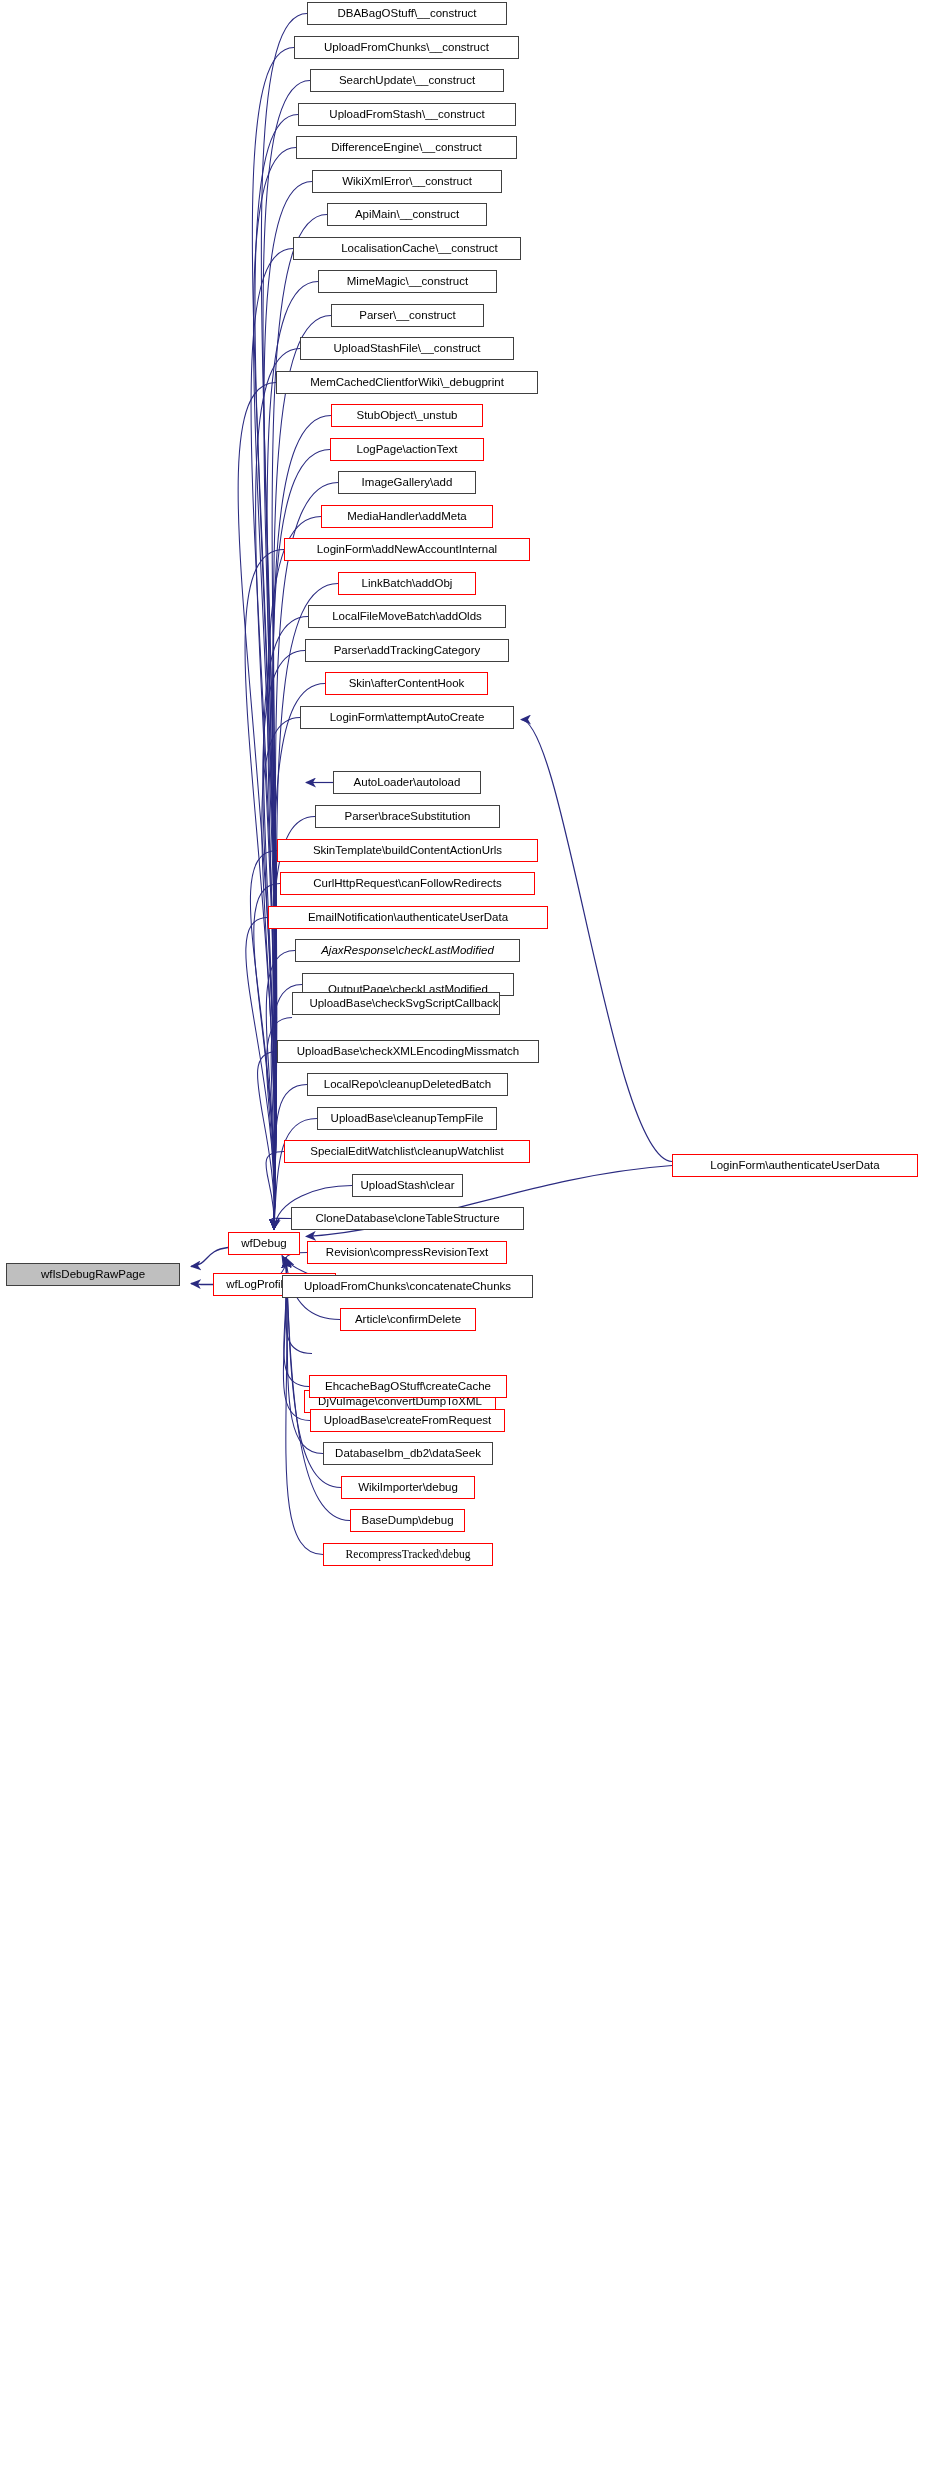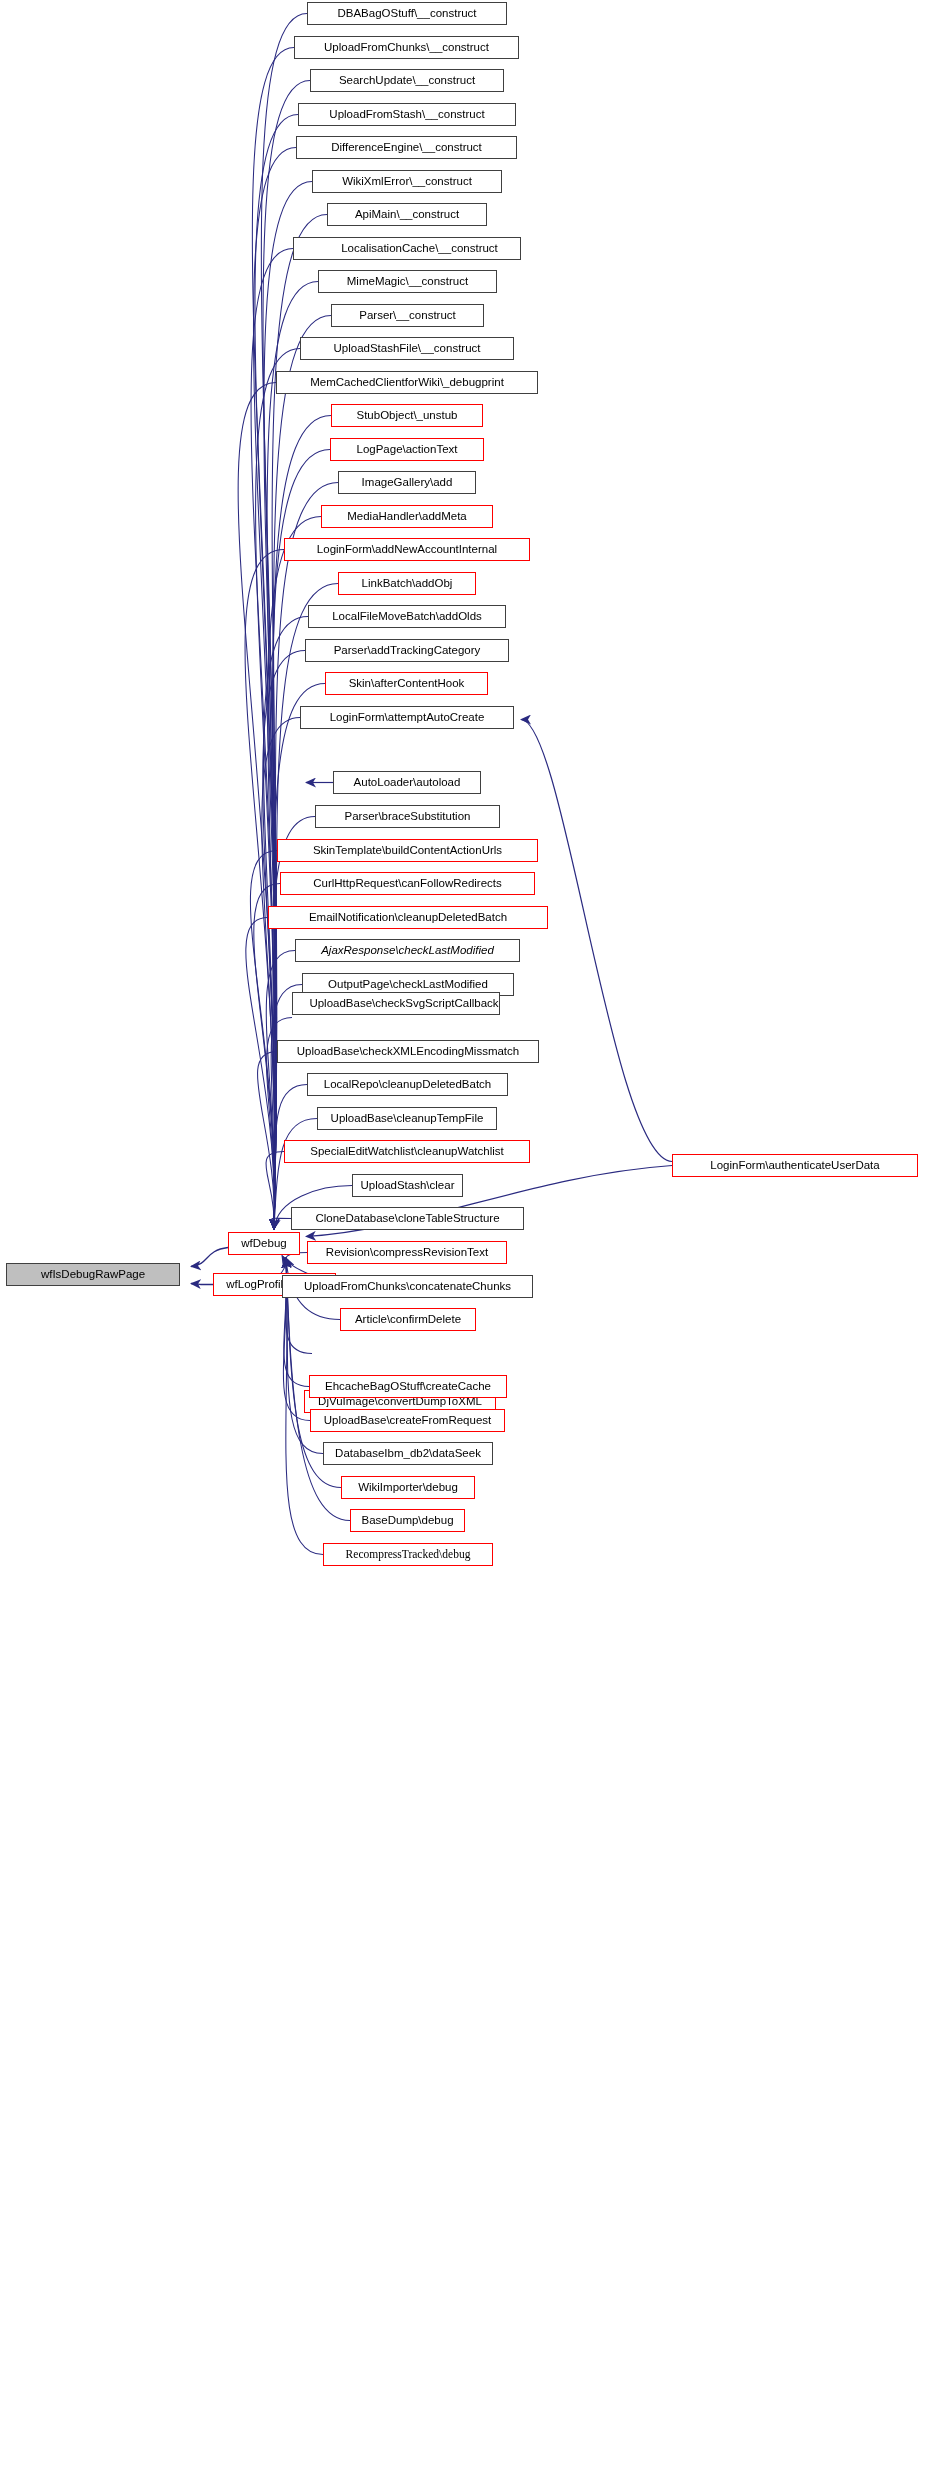--- a/index.html
+++ b/index.html
@@ -171,7 +171,7 @@
       <span class="lbl">CurlHttpRequest\canFollowRedirects</span>
     </div>
     <div class="node red" style="left: 268px; top: 906px; width: 280px;">
-      <span class="lbl">EmailNotification\cleanupDeletedBatch</span>
+      <span class="lbl">EmailNotification\authenticateUserData</span>
     </div>
     <div class="node" style="left: 295px; top: 939px; width: 225px; font-style: italic;">
       <span class="lbl">AjaxResponse\checkLastModified</span>

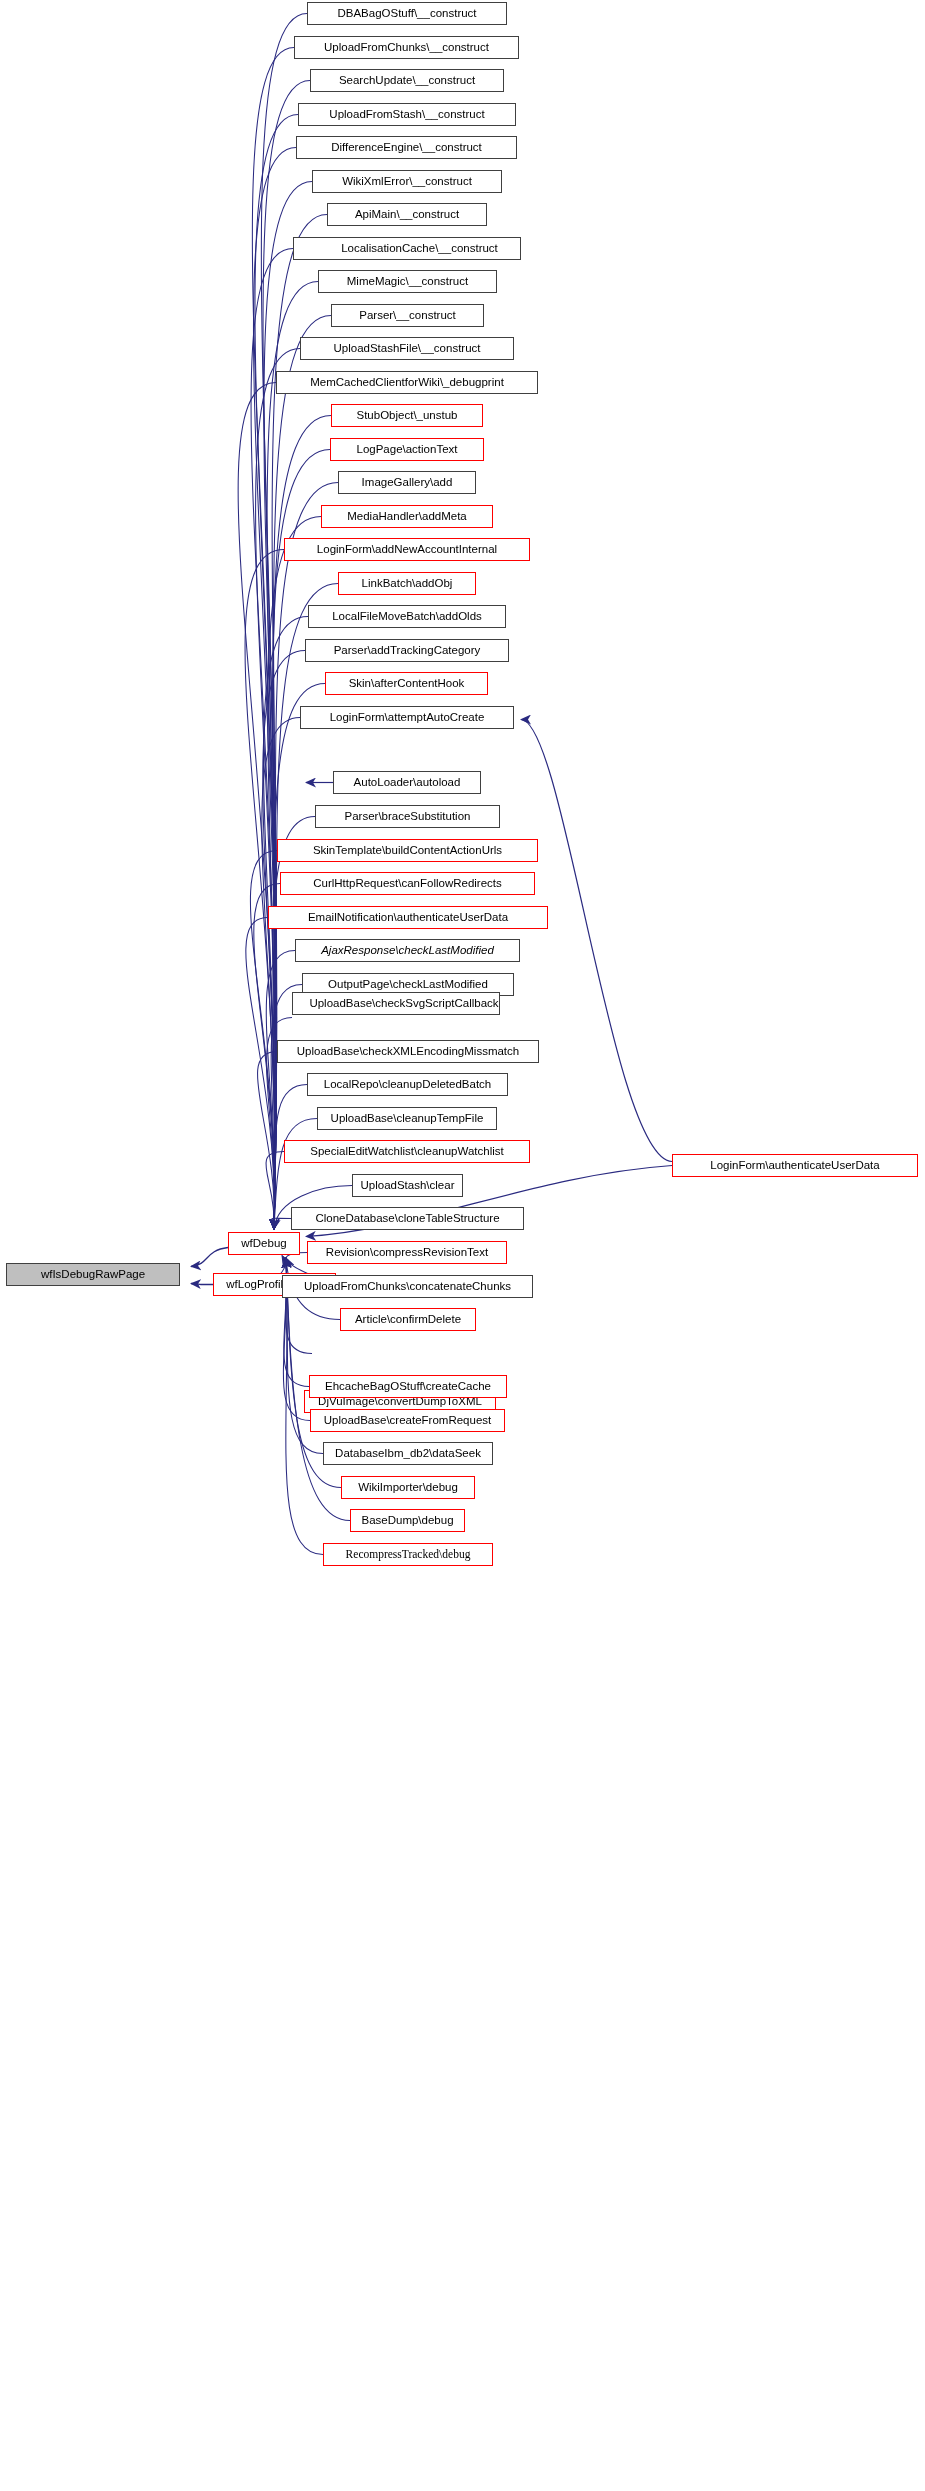--- a/index.html
+++ b/index.html
@@ -176,7 +176,7 @@
     <div class="node" style="left: 295px; top: 939px; width: 225px; font-style: italic;">
       <span class="lbl">AjaxResponse\checkLastModified</span>
     </div>
-    <div class="node" style="left: 302px; top: 973px; width: 212px;">
+    <div class="node" style="left: 302px; top: 973px; width: 212px; align-items: flex-end;">
       <span class="lbl">OutputPage\checkLastModified</span>
     </div>
     <div class="node" style="left: 292px; top: 992px; width: 208px; padding-left: 16px;">

